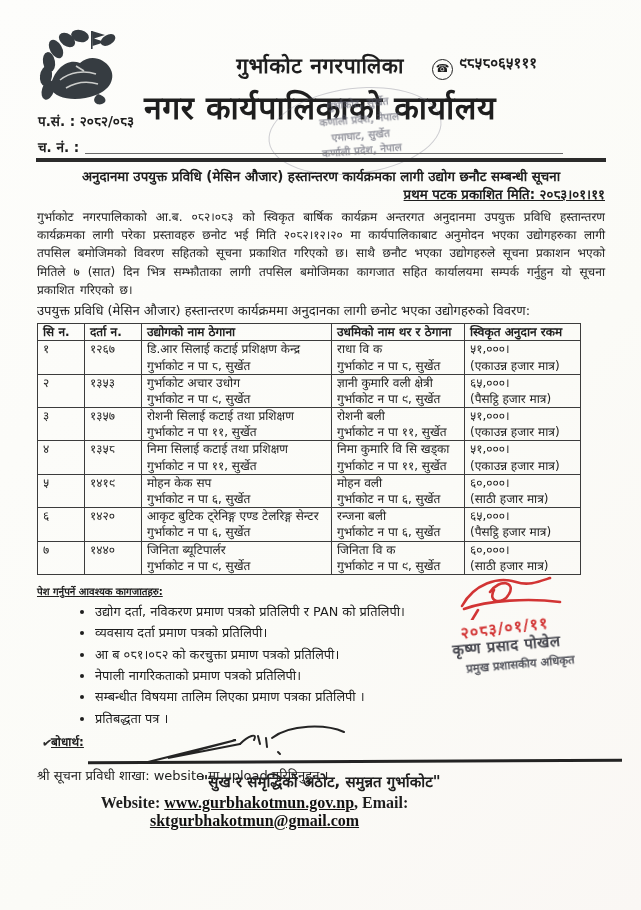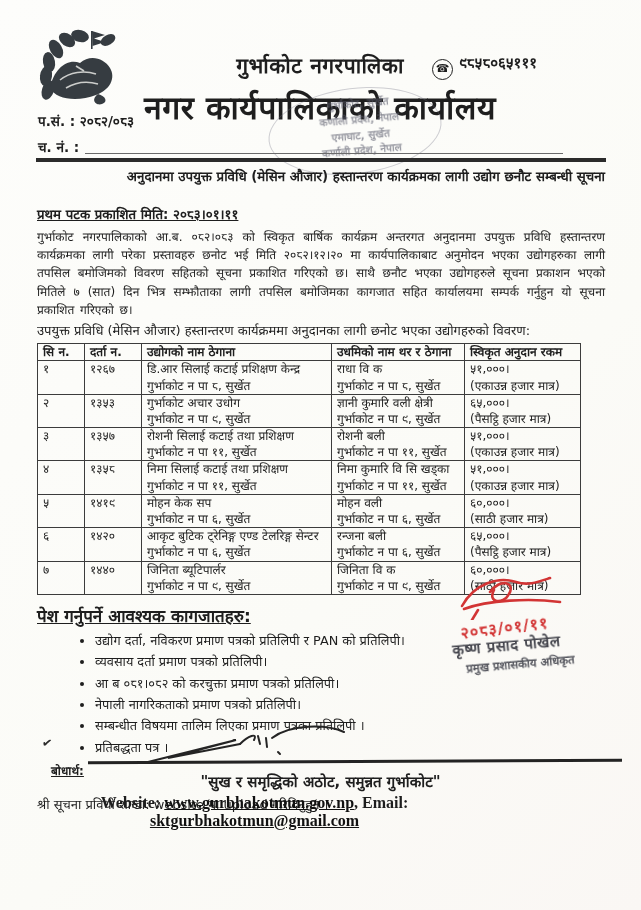--- a/index.html
+++ b/index.html
@@ -27,7 +27,7 @@
   .hrule{position:absolute;left:36px;top:158px;width:570px;height:3.6px;background:#2b2b2b;}
   
   .content{position:absolute;left:37px;top:167px;width:568px;}
-  .subject{text-align:right;font-size:13.3px;font-weight:bold;}
+  .subject{text-align:center;font-size:13.3px;font-weight:bold;}
   .published{text-align:left;font-size:13.3px;font-weight:bold;text-decoration:underline;margin-top:20px;}
   .para{font-size:12px;line-height:1.52;text-align:justify;margin-top:5px;word-spacing:2px;}
   .tbl-intro{font-size:13px;margin-top:2px;}

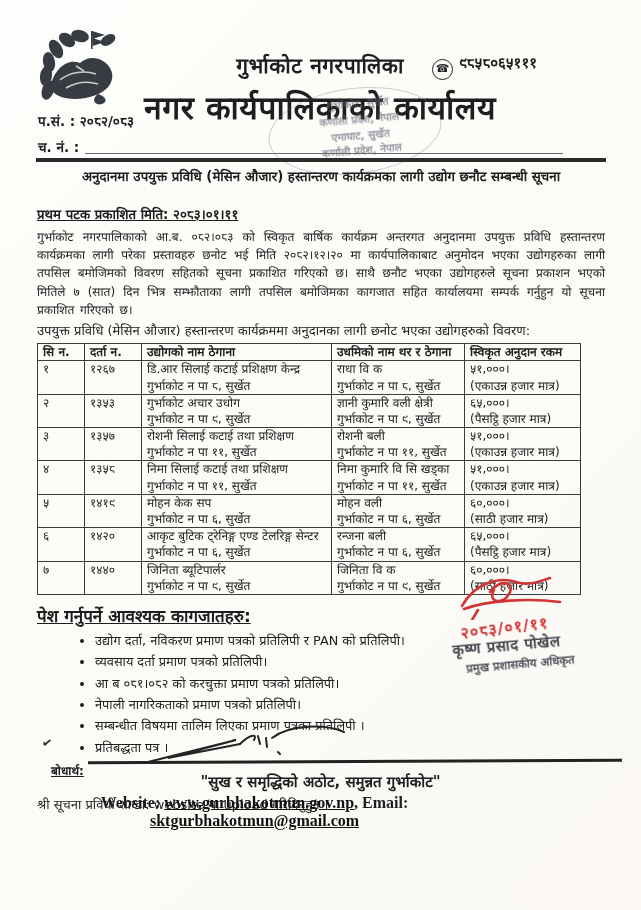--- a/index.html
+++ b/index.html
@@ -28,7 +28,7 @@
   
   .content{position:absolute;left:37px;top:167px;width:568px;}
   .subject{text-align:center;font-size:13.3px;font-weight:bold;}
-  .published{text-align:left;font-size:13.3px;font-weight:bold;text-decoration:underline;margin-top:20px;}
+  .published{text-align:right;font-size:13.3px;font-weight:bold;text-decoration:underline;margin-top:0;}
   .para{font-size:12px;line-height:1.52;text-align:justify;margin-top:5px;word-spacing:2px;}
   .tbl-intro{font-size:13px;margin-top:2px;}
   table.notice{border-collapse:collapse;margin-top:4px;table-layout:fixed;}

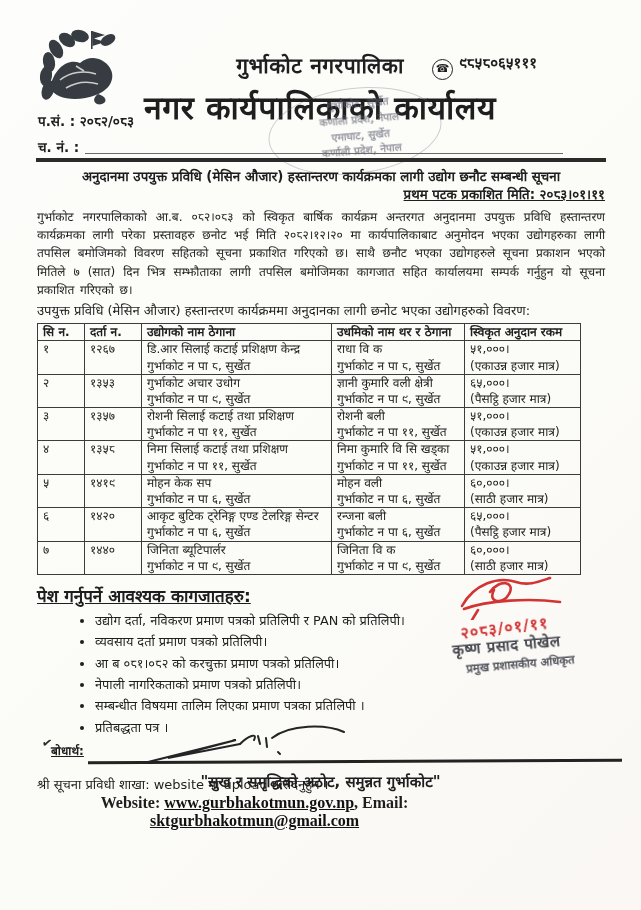--- a/index.html
+++ b/index.html
@@ -36,7 +36,7 @@
     padding:0 5px;vertical-align:top;text-align:left;font-weight:normal;}
   table.notice th{font-weight:bold;white-space:nowrap;}
   
-  .docs-heading{font-size:17px;font-weight:bold;text-decoration:underline;margin-top:9px;}
+  .docs-heading{font-size:10px;font-weight:bold;text-decoration:underline;margin-top:9px;}
   ul.docs{margin:6px 0 0 58px;padding:0;}
   ul.docs li{font-size:12.8px;line-height:1.2;margin-bottom:6px;}
   .cc-heading{font-size:12px;font-weight:bold;text-decoration:underline;margin-top:7px;margin-left:14px;}

